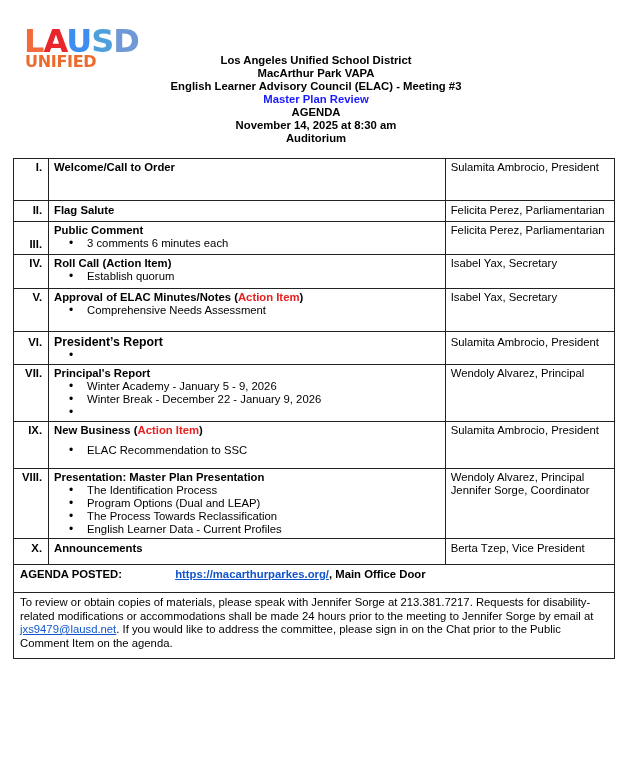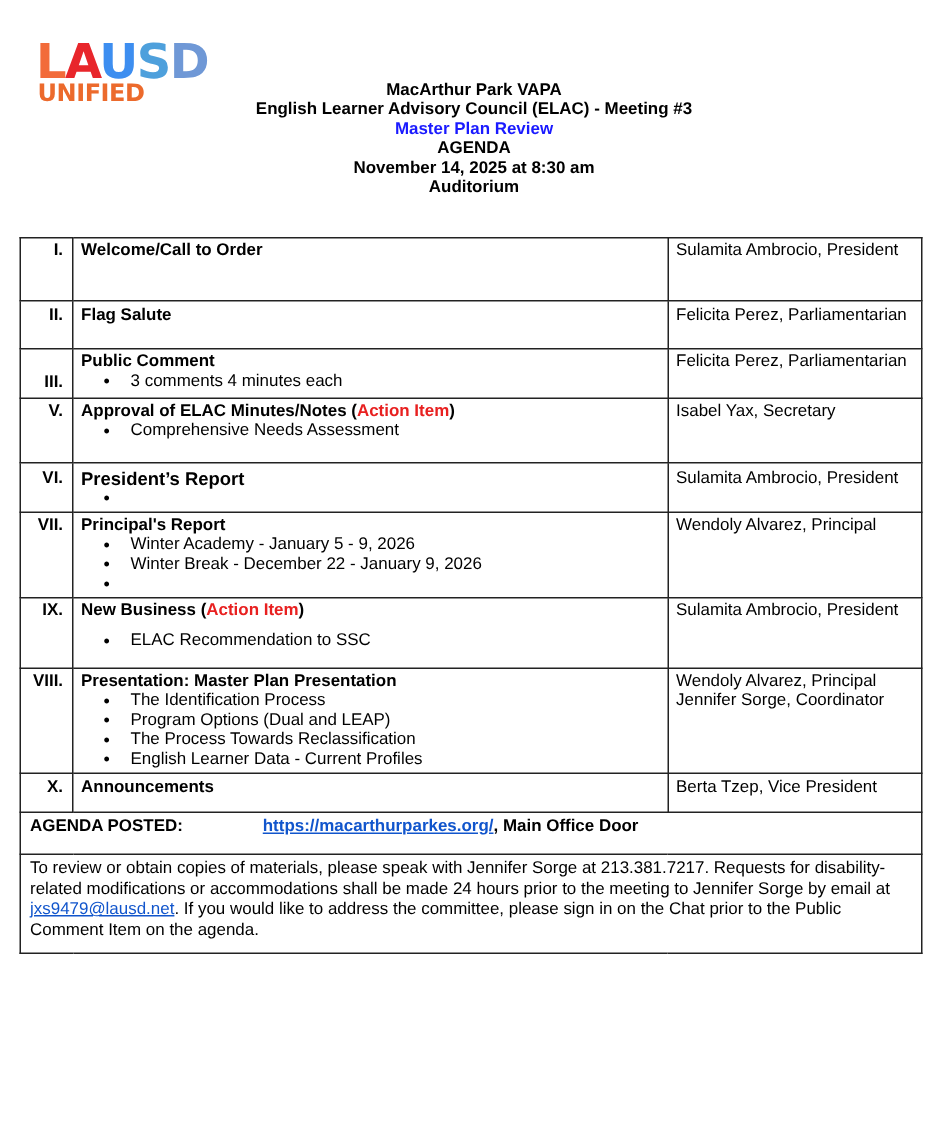--- a/index.html
+++ b/index.html
@@ -39,6 +39,7 @@
 </div>
 
 <div class="header">
+  <div>Los Angeles Unified School District</div>
   <div>MacArthur Park VAPA</div>
   <div>English Learner Advisory Council (ELAC) - Meeting #3</div>
   <div class="blue">Master Plan Review</div>

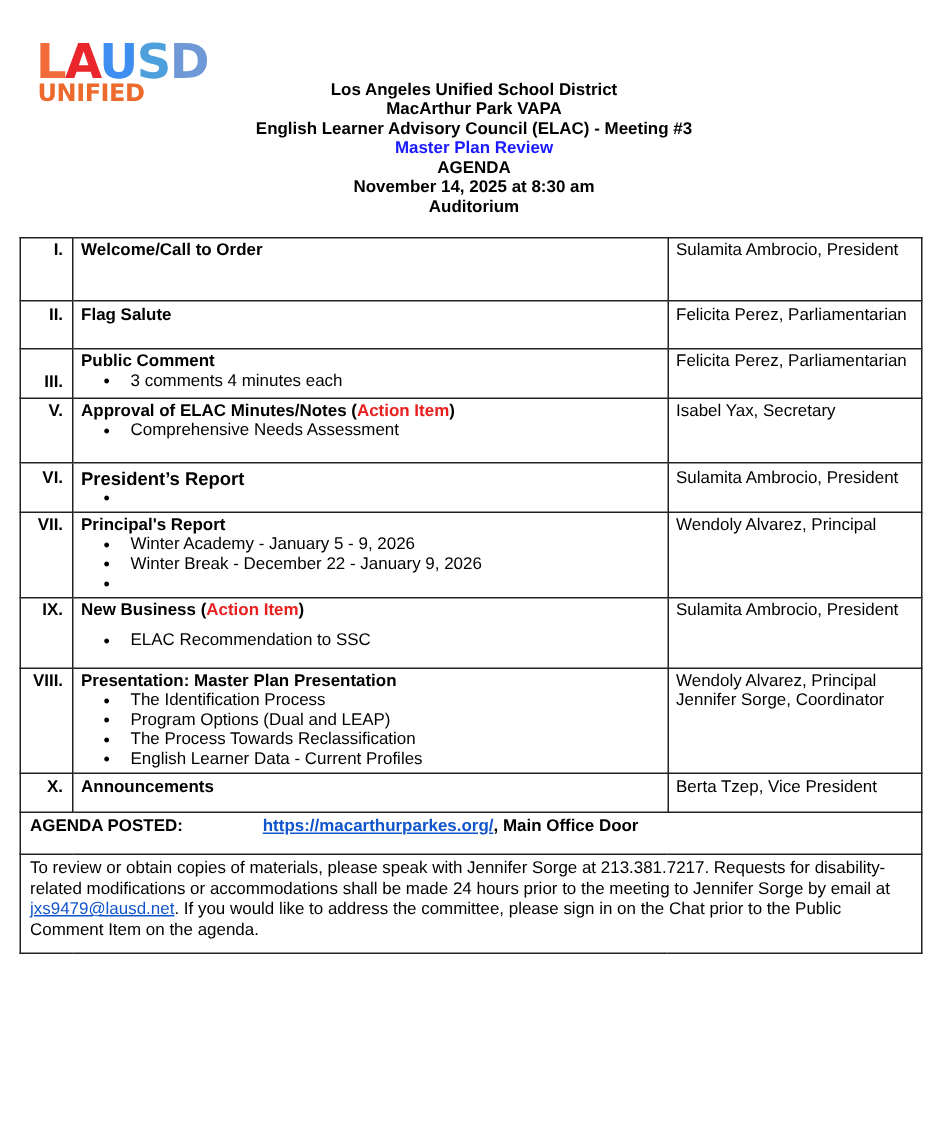--- a/index.html
+++ b/index.html
@@ -57,7 +57,7 @@
         </td>
     <td class="who">Sulamita Ambrocio, President</td>
   </tr>
-  <tr style="height:32px;">
+  <tr style="height:21px;">
     <td class="num" style="padding-top:3px;">II.</td>
     <td class="desc" style="padding-top:3px;">
           <div class="title">Flag Salute</div>

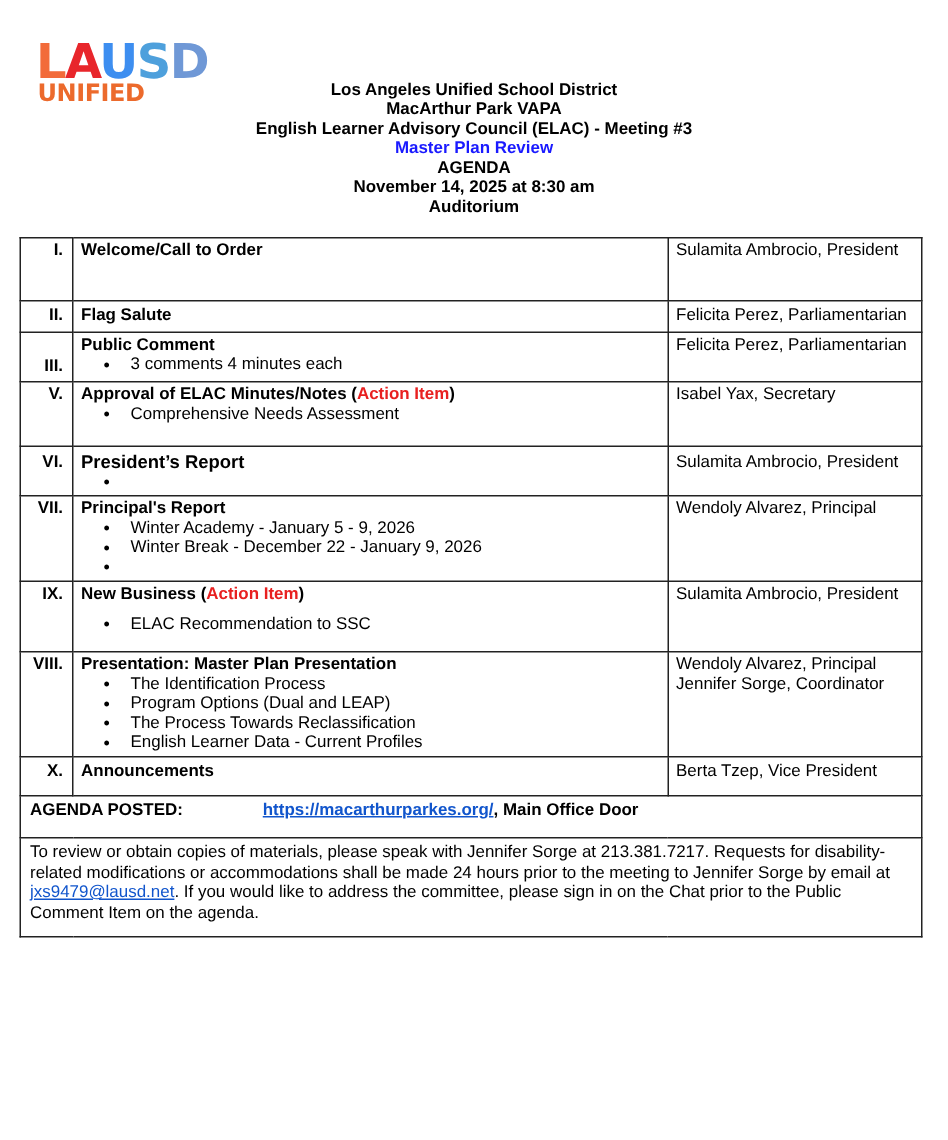--- a/index.html
+++ b/index.html
@@ -69,7 +69,7 @@
     <td class="desc">
       <div class="title">Public Comment</div>
       <ul>
-            <li>3 comments 4 minutes each</li>
+            <li>3 comments 6 minutes each</li>
           </ul>
     </td>
     <td class="who">Felicita Perez, Parliamentarian</td>

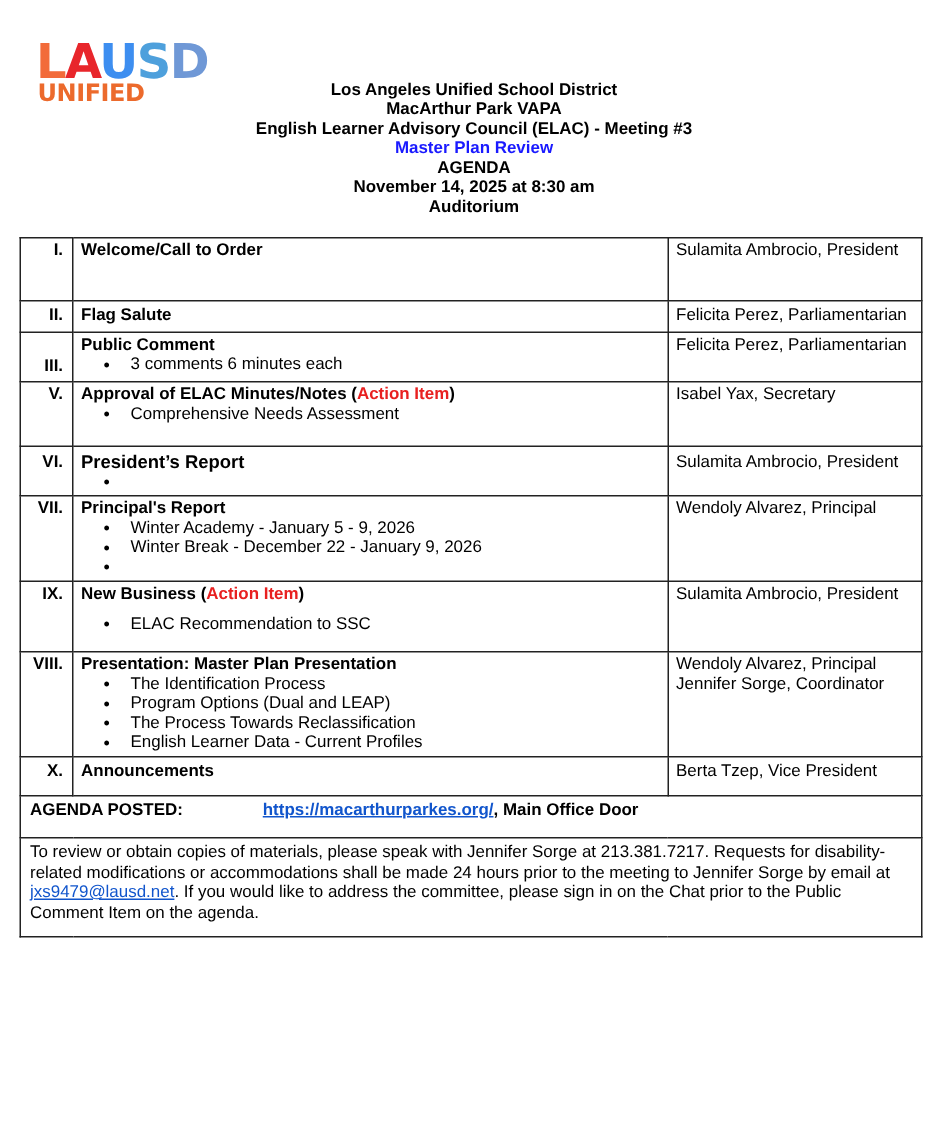--- a/index.html
+++ b/index.html
@@ -73,6 +73,16 @@
           </ul>
     </td>
     <td class="who">Felicita Perez, Parliamentarian</td>
+  </tr>
+  <tr style="height:34px;">
+    <td class="num">IV.</td>
+    <td class="desc">
+      <div class="title">Roll Call (Action Item)</div>
+      <ul>
+            <li>Establish quorum</li>
+          </ul>
+    </td>
+    <td class="who">Isabel Yax, Secretary</td>
   </tr>
   <tr style="height:43px;">
     <td class="num">V.</td>

